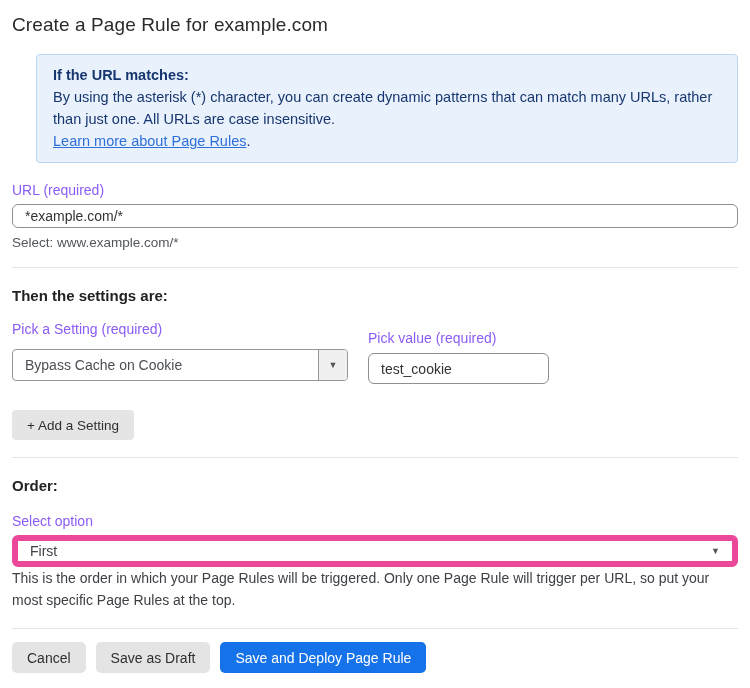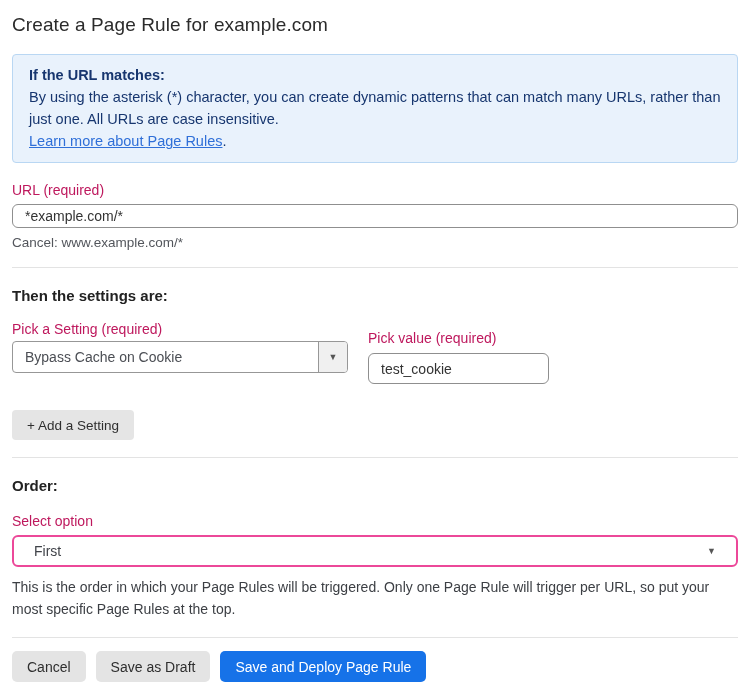--- a/index.html
+++ b/index.html
@@ -30,6 +30,7 @@
     color: #17366f;
     font-size: 14.5px;
     line-height: 22px;
+    margin-left: 24px;
   }
   .callout-heading { font-weight: 700; }
   .callout-link {

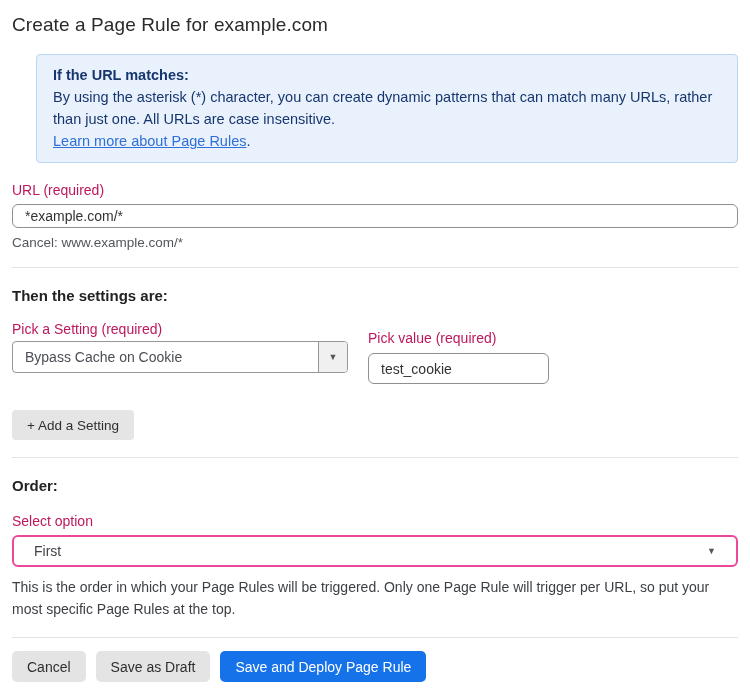--- a/index.html
+++ b/index.html
@@ -42,7 +42,7 @@
   .field-label {
     margin-top: 19px;
     font-size: 14px;
-    color: #be185d;
+    color: #8b5cf6;
     line-height: 16px;
   }
 

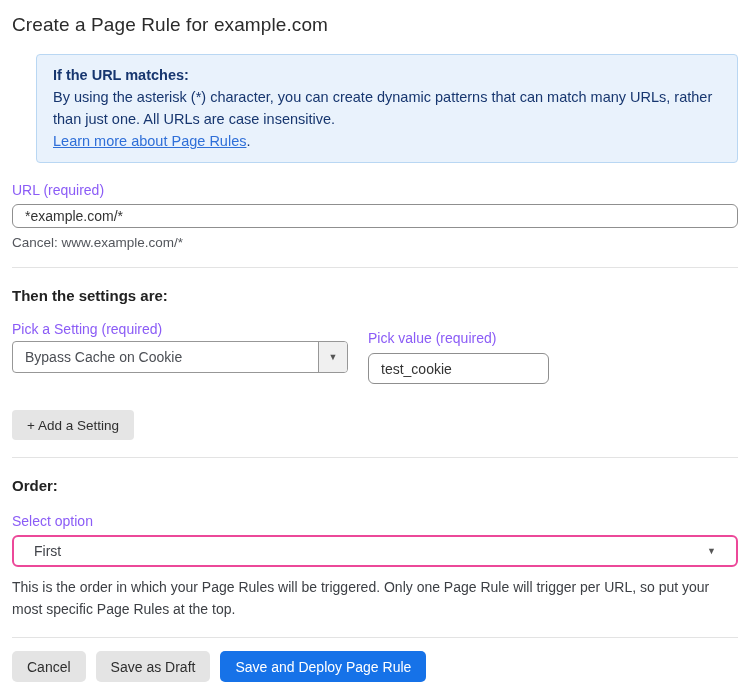--- a/index.html
+++ b/index.html
@@ -189,7 +189,7 @@
 
   <div class="field-label">URL (required)</div>
   <input class="text-input" type="text" value="*example.com/*" style="">
-  <div class="helper-text">Cancel: www.example.com/*</div>
+  <div class="helper-text">Select: www.example.com/*</div>
 
   <hr class="divider">
 

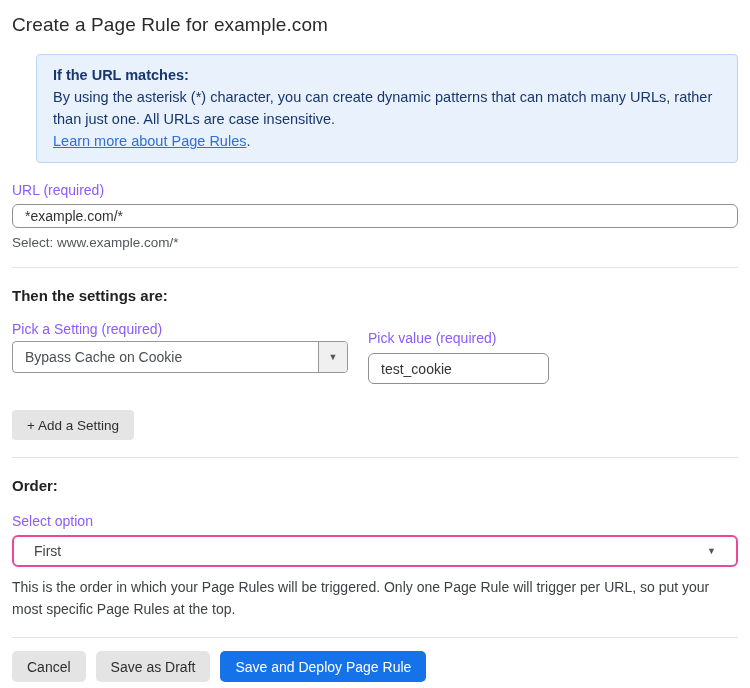--- a/index.html
+++ b/index.html
@@ -86,7 +86,7 @@
   .settings-row .field-label { margin-top: 0; }
 
   .select-box {
-    margin-top: 4px;
+    margin-top: 12px;
     height: 32px;
     border: 1px solid #979797;
     border-radius: 4px;

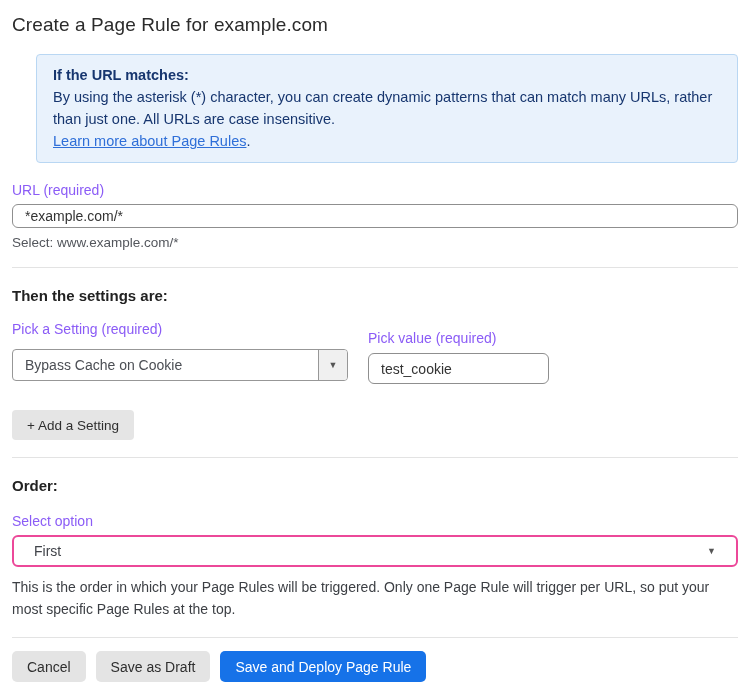--- a/index.html
+++ b/index.html
@@ -150,13 +150,13 @@
     margin-top: 6px;
     width: 100%;
     height: 32px;
-    border: 2px solid #ec4899;
+    border: 6px solid #ec4899;
     border-radius: 6px;
     background: #fff;
     display: flex;
     align-items: center;
     justify-content: space-between;
-    padding: 0 20px;
+    padding: 0 12px;
     cursor: pointer;
   }
   .order-select .select-value { padding: 0; line-height: normal; color: #3f4248; }

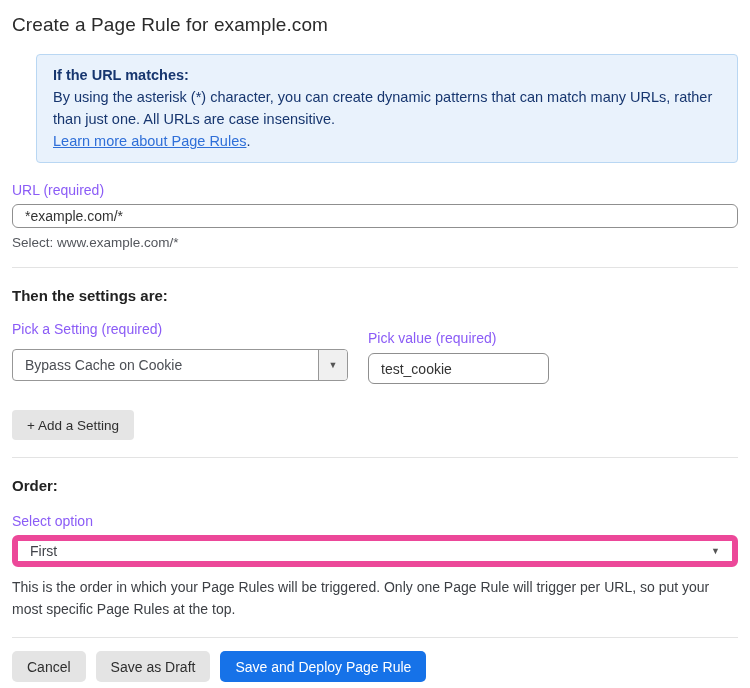--- a/index.html
+++ b/index.html
@@ -162,7 +162,6 @@
   .order-select .select-value { padding: 0; line-height: normal; color: #3f4248; }
 
   .order-description {
-    margin-top: 9px;
     font-size: 14px;
     line-height: 22px;
     color: #3c3f44;

